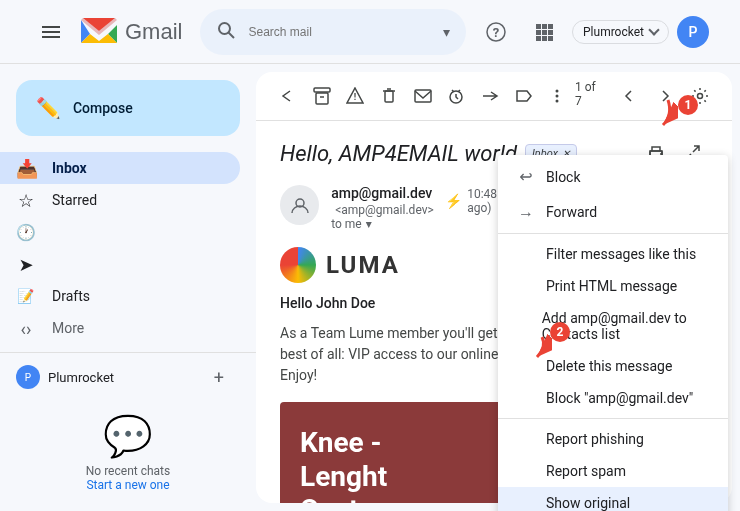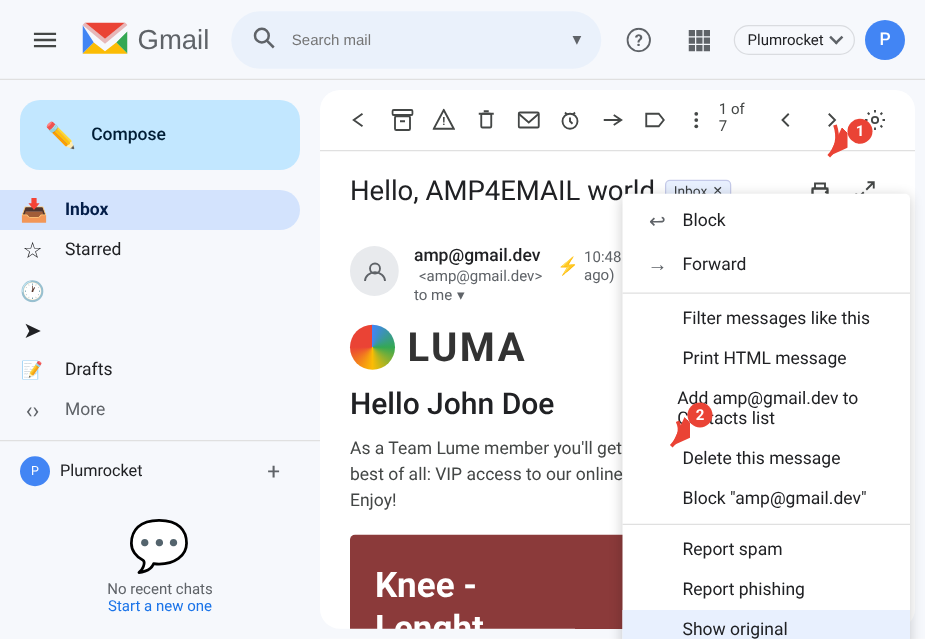--- a/index.html
+++ b/index.html
@@ -6,7 +6,7 @@
     body { font-family: 'Google Sans', Roboto, Arial, sans-serif; font-size: 14px; background: #f6f8fc; width: 740px; height: 511px; overflow: hidden; }
 
     
-    .header { display: flex; align-items: center; height: 64px; background: #f6f8fc; padding: 0 16px; gap: 10px; border-bottom: 1px solid #e0e0e0; }
+    .header { display: flex; align-items: center; height: 64px; background: #f6f8fc; padding: 0 31px; gap: 10px; border-bottom: 1px solid #e0e0e0; }
     .menu-icon { cursor: pointer; padding: 4px; border-radius: 50%; display: flex; align-items: center; justify-content: center; width: 40px; height: 40px; }
     .gmail-logo { display: flex; align-items: center; gap: 4px; margin-right: 8px; }
     .search-bar { flex: 1; display: flex; align-items: center; background: #eaf1fb; border-radius: 24px; padding: 0 16px; height: 46px; max-width: 720px; }

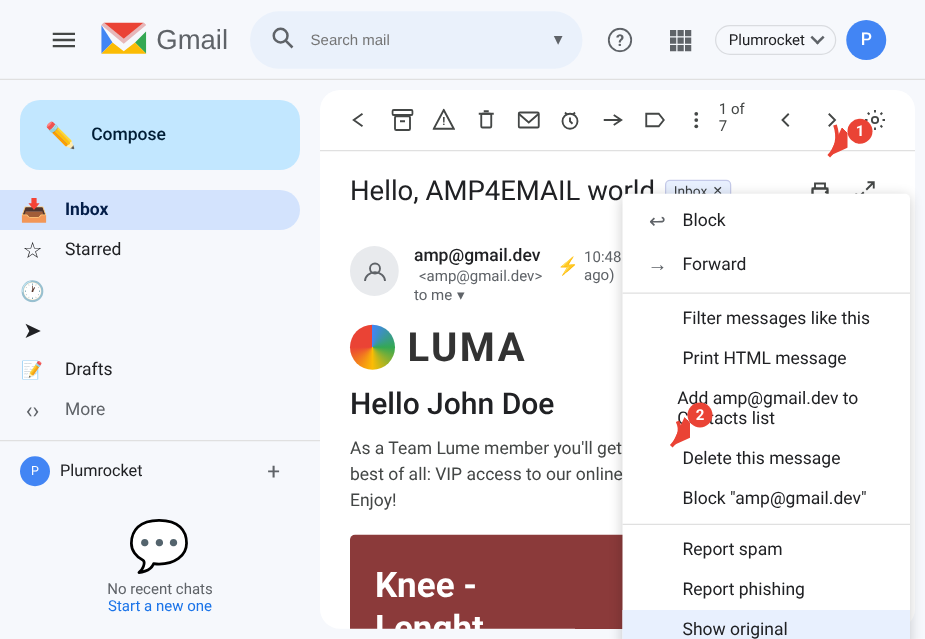--- a/index.html
+++ b/index.html
@@ -47,7 +47,7 @@
 
     
     .email-view { padding: 16px 24px; overflow-y: auto; flex: 1; }
-    .email-subject { font-size: 22px; font-weight: 400; color: #202124; display: flex; align-items: center; gap: 8px; margin-bottom: 28px; }
+    .email-subject { font-size: 22px; font-weight: 400; color: #202124; display: flex; align-items: center; gap: 8px; margin-bottom: 16px; font-style: italic; }
     .inbox-tag { background: #e8f0fe; border: 1px solid #c5cae9; border-radius: 4px; padding: 2px 6px; font-size: 11px; color: #3c4043; display: flex; align-items: center; gap: 4px; }
     .email-header { display: flex; align-items: flex-start; gap: 12px; margin-bottom: 16px; }
     .sender-avatar { width: 40px; height: 40px; border-radius: 50%; background: #e8eaed; display: flex; align-items: center; justify-content: center; color: #5f6368; font-size: 18px; }

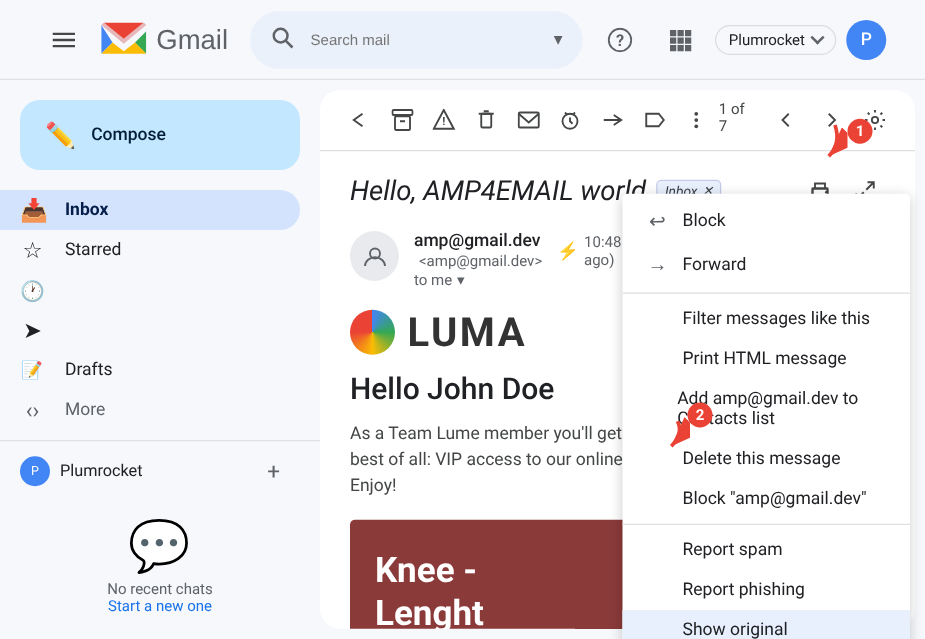--- a/index.html
+++ b/index.html
@@ -319,7 +319,7 @@
         <div class="email-body">
           <div style="display:flex;align-items:center;gap:10px;margin-bottom:12px;">
             <div style="width:36px;height:36px;border-radius:50%;background:conic-gradient(#4285f4 0deg, #34a853 90deg, #fbbc04 180deg, #ea4335 270deg);display:flex;align-items:center;justify-content:center;"></div>
-            <span style="font-size:32px;font-weight:700;color:#333;letter-spacing:2px;">LUMA</span>
+            <span style="font-size:24px;font-weight:700;color:#333;letter-spacing:2px;">LUMA</span>
           </div>
           <div class="email-greeting">Hello John Doe</div>
           <div class="email-text">As a Team Lume member you'll get loads of exclusive updates and,<br>best of all: VIP access to our online sales ar...<br>Enjoy!</div>

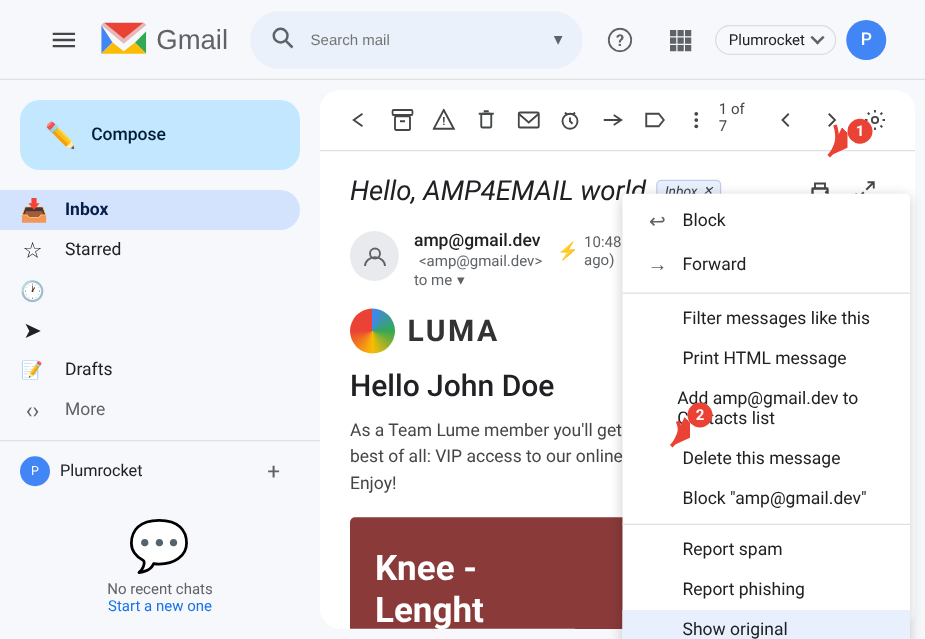--- a/index.html
+++ b/index.html
@@ -54,7 +54,7 @@
     .email-meta { flex: 1; }
     .email-actions-right { display: flex; align-items: center; gap: 4px; }
     .email-body { font-size: 14px; color: #202124; }
-    .email-greeting { font-size: 24px; font-weight: 500; margin-bottom: 12px; }
+    .email-greeting { font-size: 14px; font-weight: 500; margin-bottom: 12px; }
     .email-text { font-size: 14px; color: #444746; line-height: 1.5; }
 
     

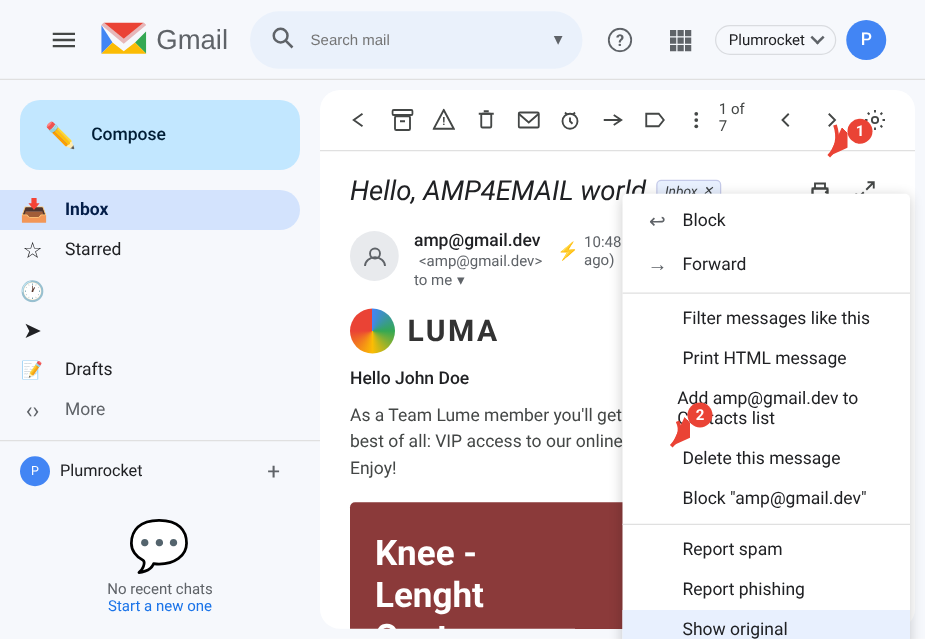--- a/index.html
+++ b/index.html
@@ -367,11 +367,11 @@
     <div class="dropdown-sep"></div>
     <div class="dropdown-item">
       <span class="dropdown-icon"></span>
+      <span>Report phishing</span>
+    </div>
+    <div class="dropdown-item">
+      <span class="dropdown-icon"></span>
       <span>Report spam</span>
-    </div>
-    <div class="dropdown-item">
-      <span class="dropdown-icon"></span>
-      <span>Report phishing</span>
     </div>
     <div class="dropdown-item highlighted">
       <span class="dropdown-icon"></span>

